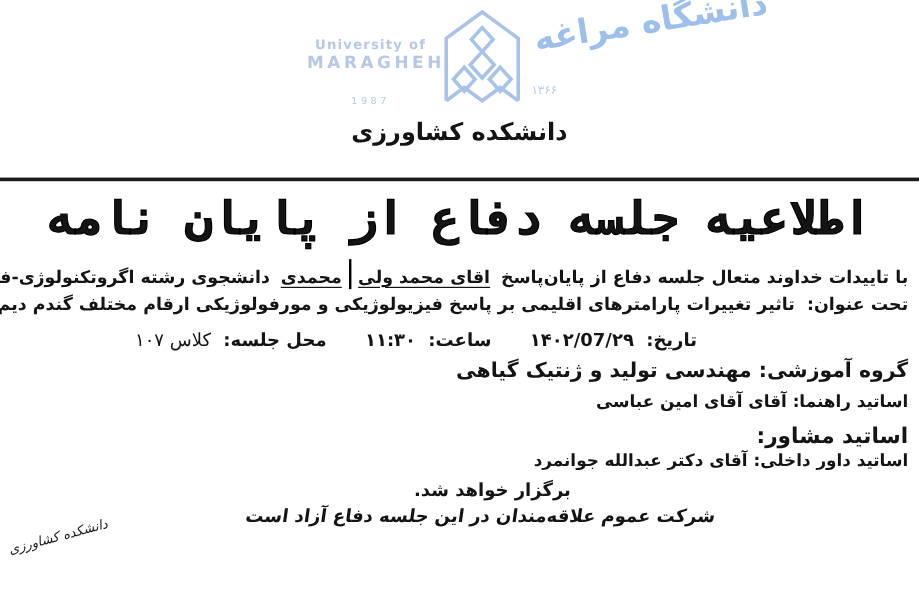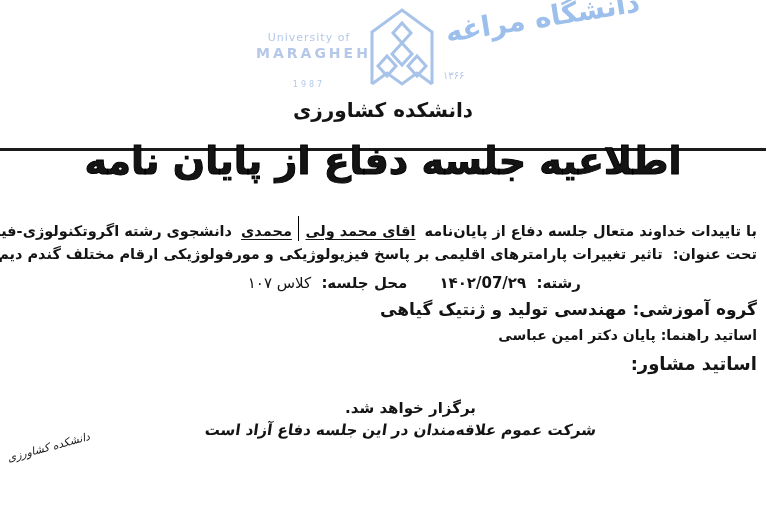--- a/index.html
+++ b/index.html
@@ -12,7 +12,7 @@
     position:absolute;left:256px;top:31px;width:106px;text-align:center;
     direction:ltr;color:#b5c8e8;line-height:1.25;
   }
-  .logo-en .l1{font-size:11px;letter-spacing:1px;}
+  .logo-en .l1{font-size:11px;letter-spacing:1px;font-weight:bold;}
   .logo-en .l2{font-size:14px;font-weight:bold;letter-spacing:3px;}
   .logo-en .l3{font-size:8px;letter-spacing:3px;margin-top:18px;}
   .emblem{position:absolute;left:356px;top:5px;}

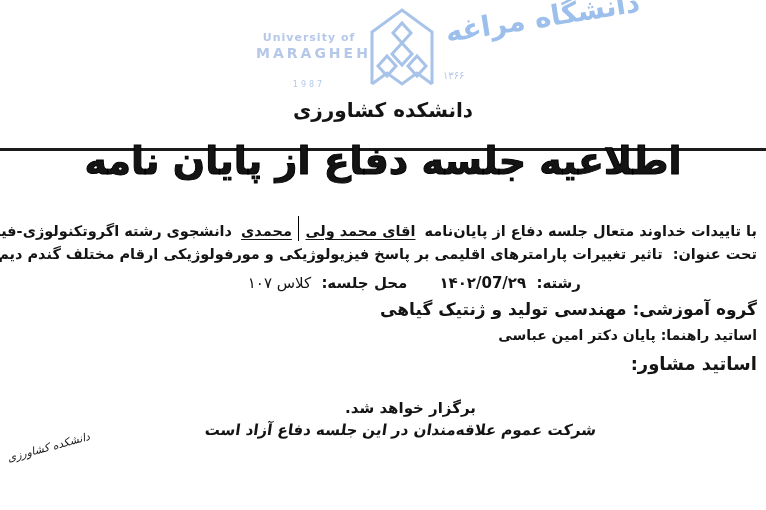--- a/index.html
+++ b/index.html
@@ -30,8 +30,8 @@
   }
   .rule{position:absolute;top:148px;left:0;right:0;height:3px;background:#1b1b1b;}
   .main-title{
-    position:absolute;top:139px;left:0;right:0;text-align:center;
-    font-size:38px;font-weight:bold;-webkit-text-stroke:1px #000;
+    position:absolute;top:160px;left:0;right:0;text-align:center;
+    font-size:38px;font-weight:bold;font-family:Liberation Mono, monospace;-webkit-text-stroke:1px #000;
   }
   
   .bline{position:absolute;right:9px;white-space:nowrap;font-weight:bold;font-size:15px;line-height:1.4;}

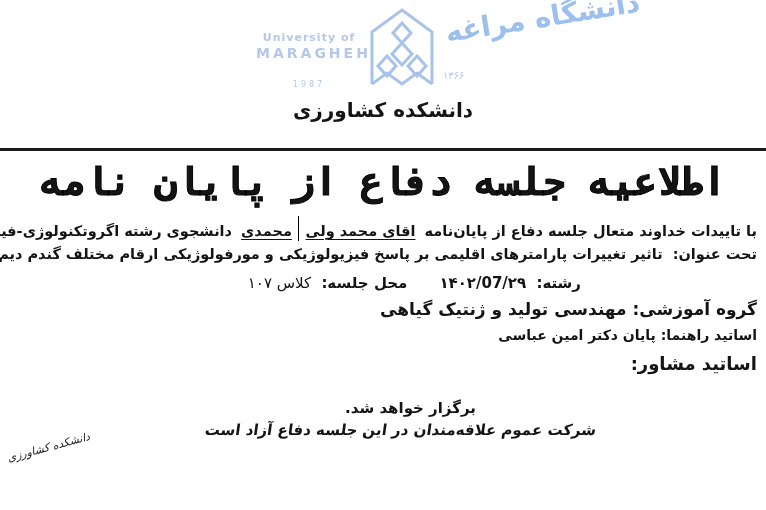--- a/index.html
+++ b/index.html
@@ -93,7 +93,7 @@
   <div class="main-title">اطلاعیه جلسه دفاع از پایان نامه</div>
 
   <div class="bline l-intro">
-    <span>با تاییدات خداوند متعال جلسه دفاع از پایان‌نامه</span>
+    <span>با تاییدات خداوند متعال جلسه دفاع از پایان‌پاسخ</span>
     <span class="uname name1">اقای محمد ولی</span>
     <span class="vbar"></span>
     <span class="uname">محمدی</span>

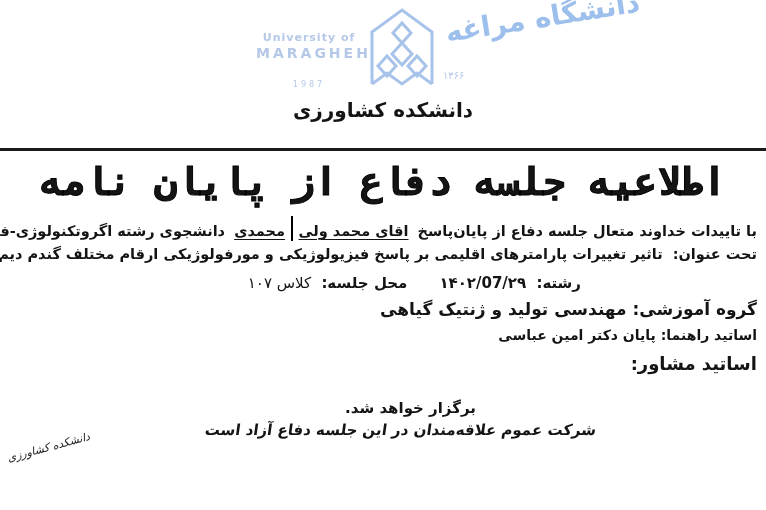--- a/index.html
+++ b/index.html
@@ -111,6 +111,10 @@
       <span class="sv">۱۴۰۲/07/۲۹</span>
     </span>
     <span>
+      <span>ساعت:</span>
+      <span class="sv">۱۱:۳۰</span>
+    </span>
+    <span>
       <span>محل جلسه:</span>
       <span class="sv loc-val">کلاس ۱۰۷</span>
     </span>

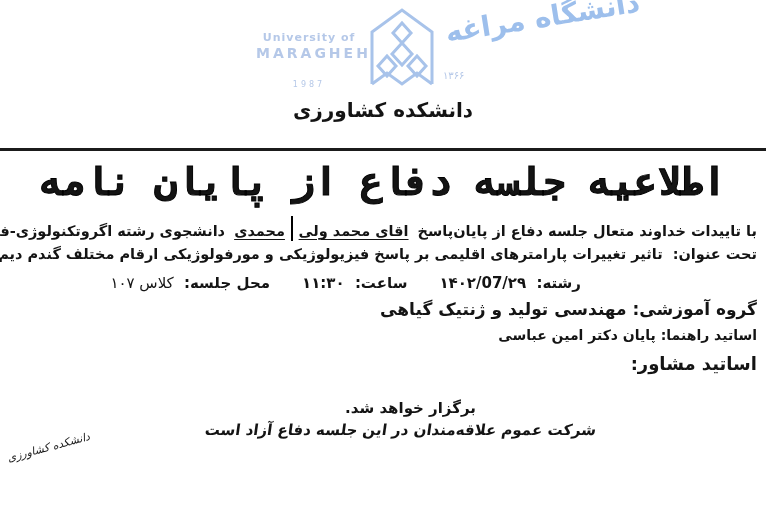--- a/index.html
+++ b/index.html
@@ -107,7 +107,7 @@
 
   <div class="bline l-sched">
     <span>
-      <span>رشته:</span>
+      <span>تاریخ:</span>
       <span class="sv">۱۴۰۲/07/۲۹</span>
     </span>
     <span>

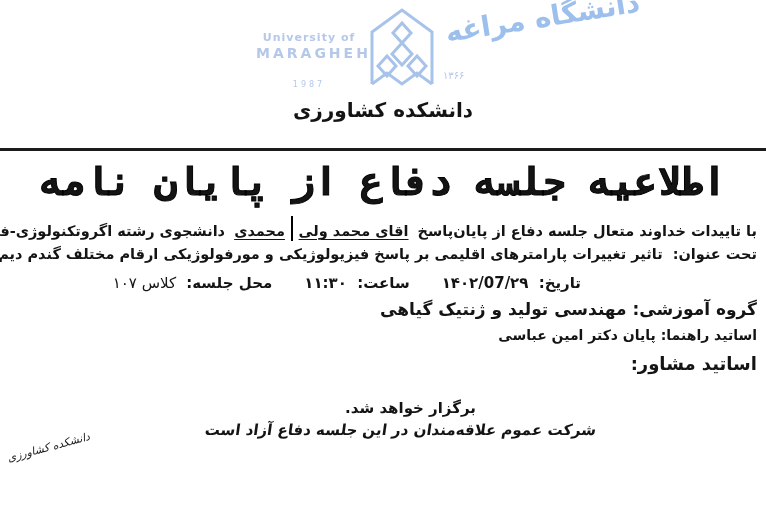--- a/index.html
+++ b/index.html
@@ -121,7 +121,7 @@
   </div>
 
   <div class="bline l-dept">گروه آموزشی: مهندسی تولید و ژنتیک گیاهی</div>
-  <div class="bline l-superv">اساتید راهنما: پایان دکتر امین عباسی</div>
+  <div class="bline l-superv">اساتید راهنما: آقای آقای امین عباسی</div>
   <div class="bline l-advis">اساتید مشاور:</div>
 
   <div class="bline l-closing">برگزار خواهد شد.</div>

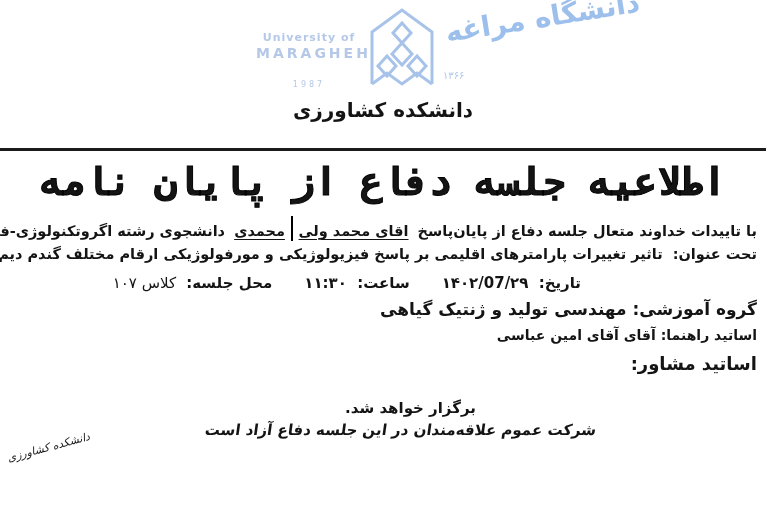--- a/index.html
+++ b/index.html
@@ -123,6 +123,7 @@
   <div class="bline l-dept">گروه آموزشی: مهندسی تولید و ژنتیک گیاهی</div>
   <div class="bline l-superv">اساتید راهنما: آقای آقای امین عباسی</div>
   <div class="bline l-advis">اساتید مشاور:</div>
+  <div class="bline l-exam">اساتید داور داخلی: آقای دکتر عبدالله جوانمرد</div>
 
   <div class="bline l-closing">برگزار خواهد شد.</div>
   <div class="bline l-footnote">شرکت عموم علاقه‌مندان در این جلسه دفاع آزاد است</div>

